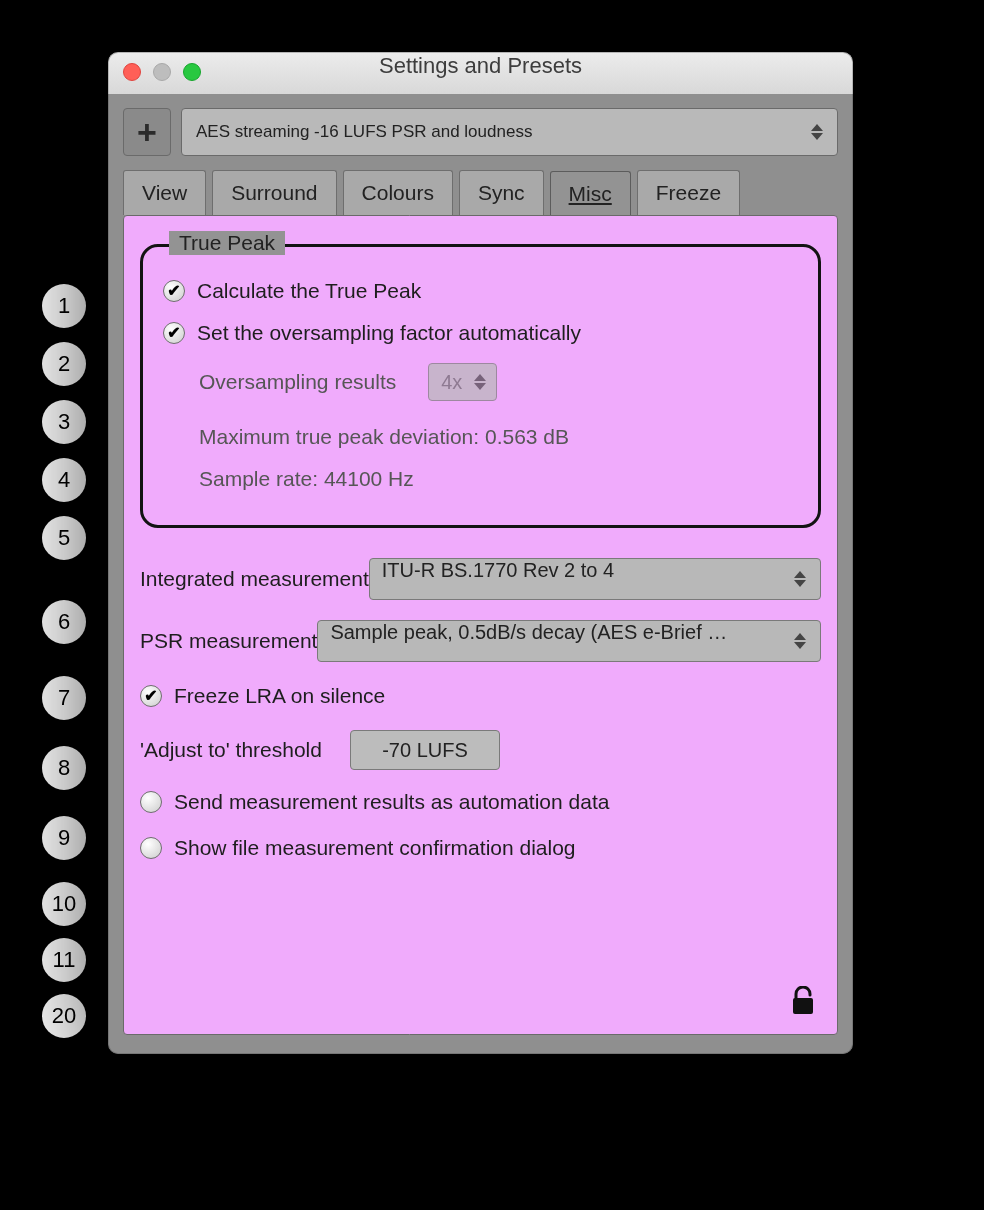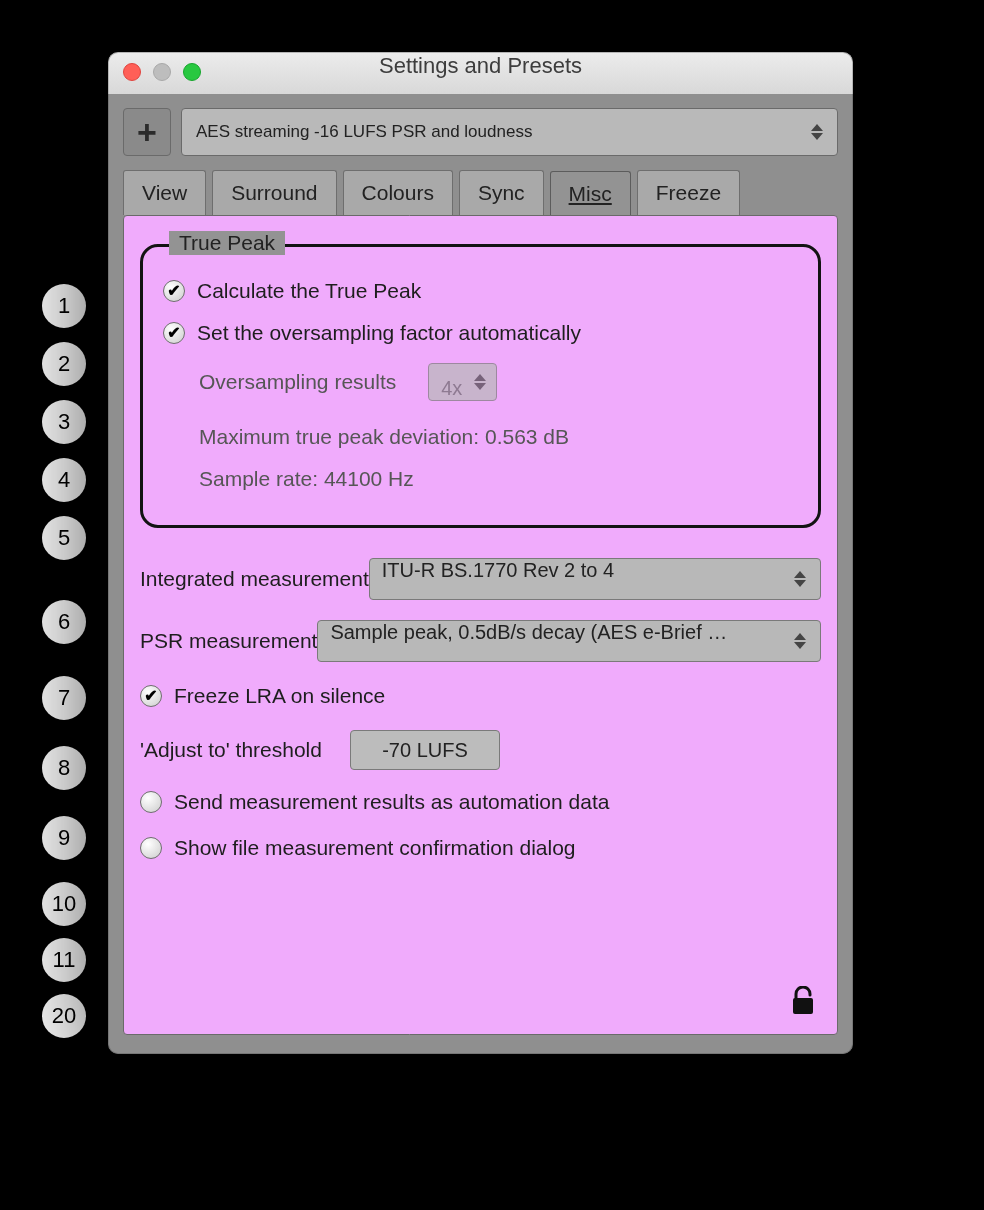--- a/index.html
+++ b/index.html
@@ -201,7 +201,7 @@
 
   .mini-select {
     display: inline-flex;
-    align-items: flex-end;
+    align-items: center;
     background: #b8b8b8;
     border: 1px solid #7a7a7a;
     border-radius: 4px;

